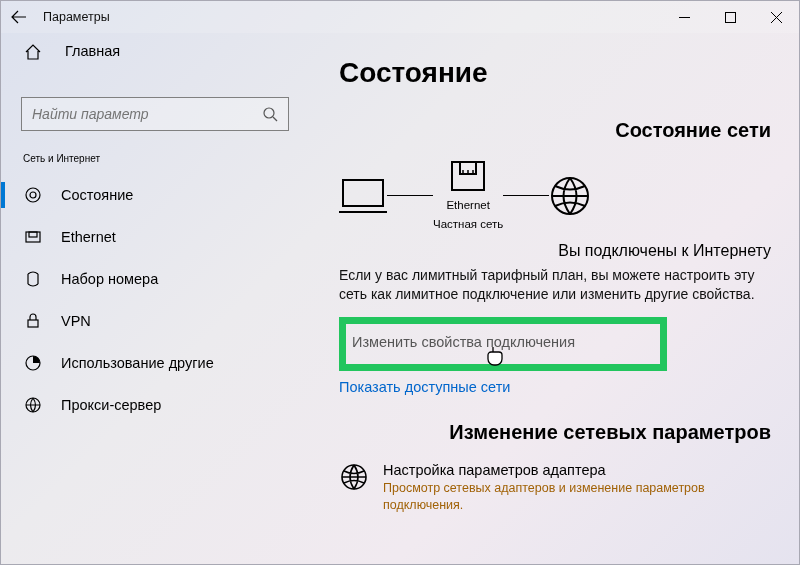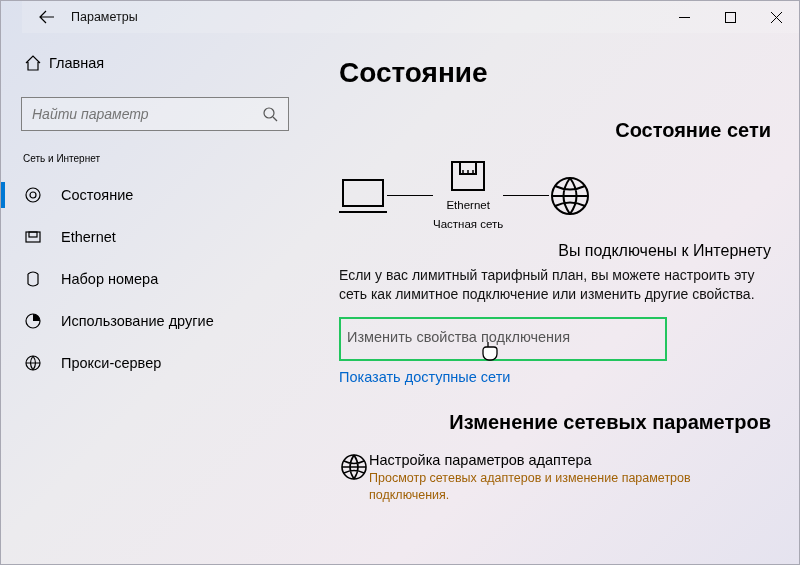--- a/index.html
+++ b/index.html
@@ -17,9 +17,8 @@
     height: 32px;
     display: flex;
     align-items: center;
-    padding-left: 7px;
+    padding-left: 0;
     background: rgba(255,255,255,0.15);
-    margin-left: 21px;
   }
   .back {
     width: 36px; height: 32px;

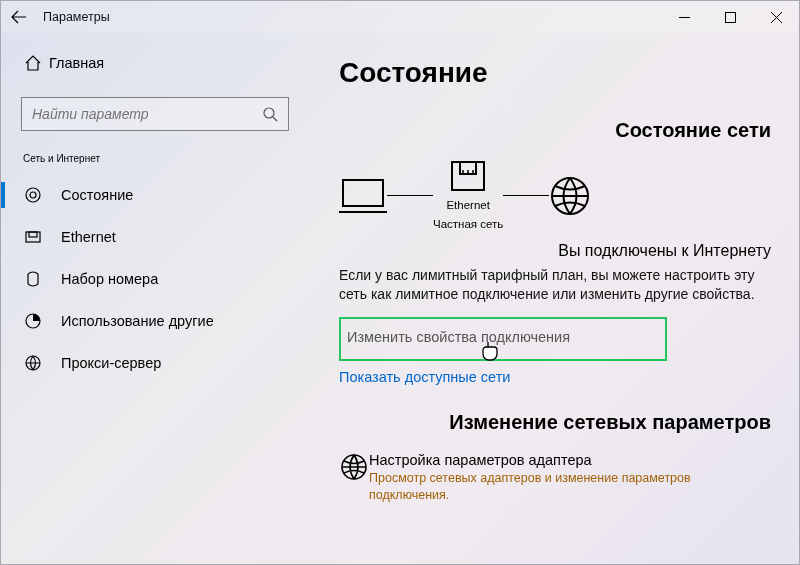--- a/index.html
+++ b/index.html
@@ -39,8 +39,8 @@
     display: flex; flex-direction: column;
   }
   .home {
-    display: flex; align-items: center;
-    height: 40px; padding-left: 22px; gap: 6px;
+    display: flex; 
+    height: 40px; padding-left: 22px; gap: 22px;
     font-size: 14.5px;
   }
   .searchwrap { padding: 14px 20px 8px 20px; }

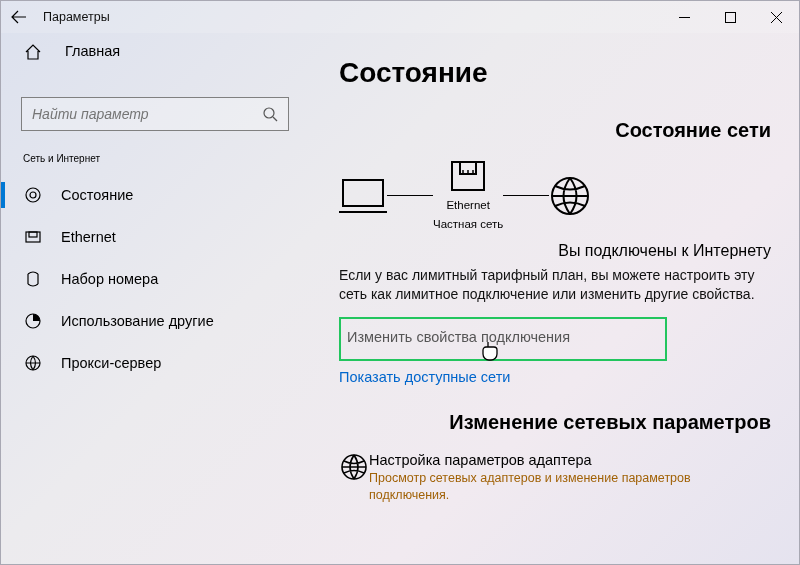--- a/index.html
+++ b/index.html
@@ -188,6 +188,15 @@
           </svg>
       </span>
       <span>Набор номера</span>
+    </div>
+    <div class="navitem">
+      <span class="nav-icon">
+        <svg width="18" height="18" viewBox="0 0 18 18">
+            <rect x="4" y="8" width="10" height="7" stroke="#000" stroke-width="1.2" fill="none"></rect>
+            <path d="M6 8 V5 a3 3 0 0 1 6 0 V8" stroke="#000" stroke-width="1.2" fill="none"></path>
+          </svg>
+      </span>
+      <span>VPN</span>
     </div>
     <div class="navitem">
       <span class="nav-icon">

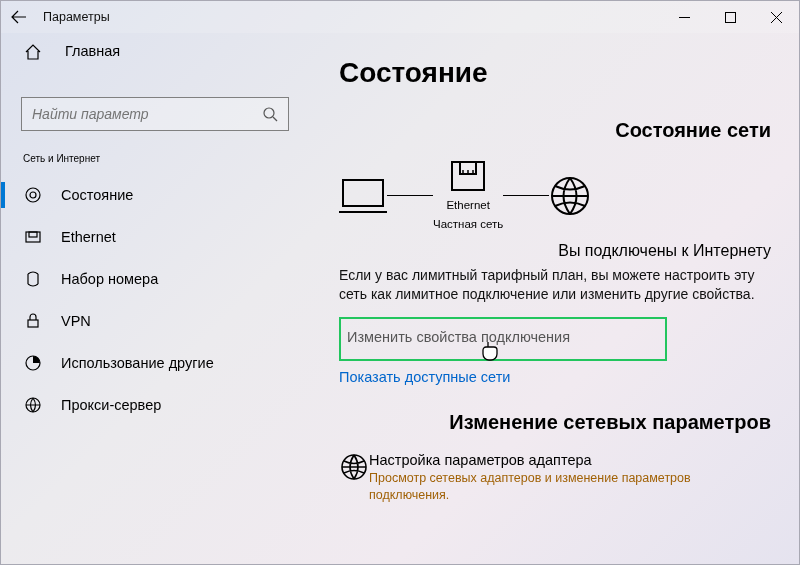--- a/index.html
+++ b/index.html
@@ -91,7 +91,7 @@
   .connected-title { font-size: 16px; margin-top: 6px; margin-bottom: 6px; text-align: right; }
   .connected-p { font-size: 14px; line-height: 1.4; color: #111; max-width: 420px; }
   .highlight-box {
-    border: 2px solid #22c55e;
+    border: 7px solid #22c55e;
     margin-top: 12px; padding: 10px 16px 14px 6px;
     width: 328px;
     position: relative;

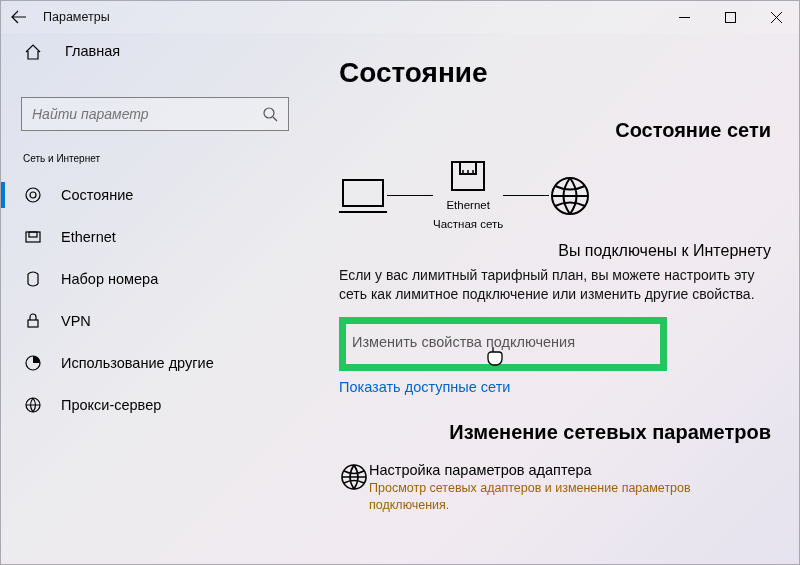--- a/index.html
+++ b/index.html
@@ -104,7 +104,7 @@
   .bluelink { color: #0066cc; font-size: 14.5px; margin-top: 8px; display: block; }
   .netchange h2 { margin-top: 26px; }
   .adapter {
-    display: flex; gap: 0; margin-top: 16px;
+    display: flex; gap: 14px; margin-top: 16px;
   }
   .adapter-text .t { font-size: 14.5px; }
   .adapter-text .d { font-size: 12.5px; color: #a16207; line-height: 1.35; max-width: 340px; margin-top: 2px; }

